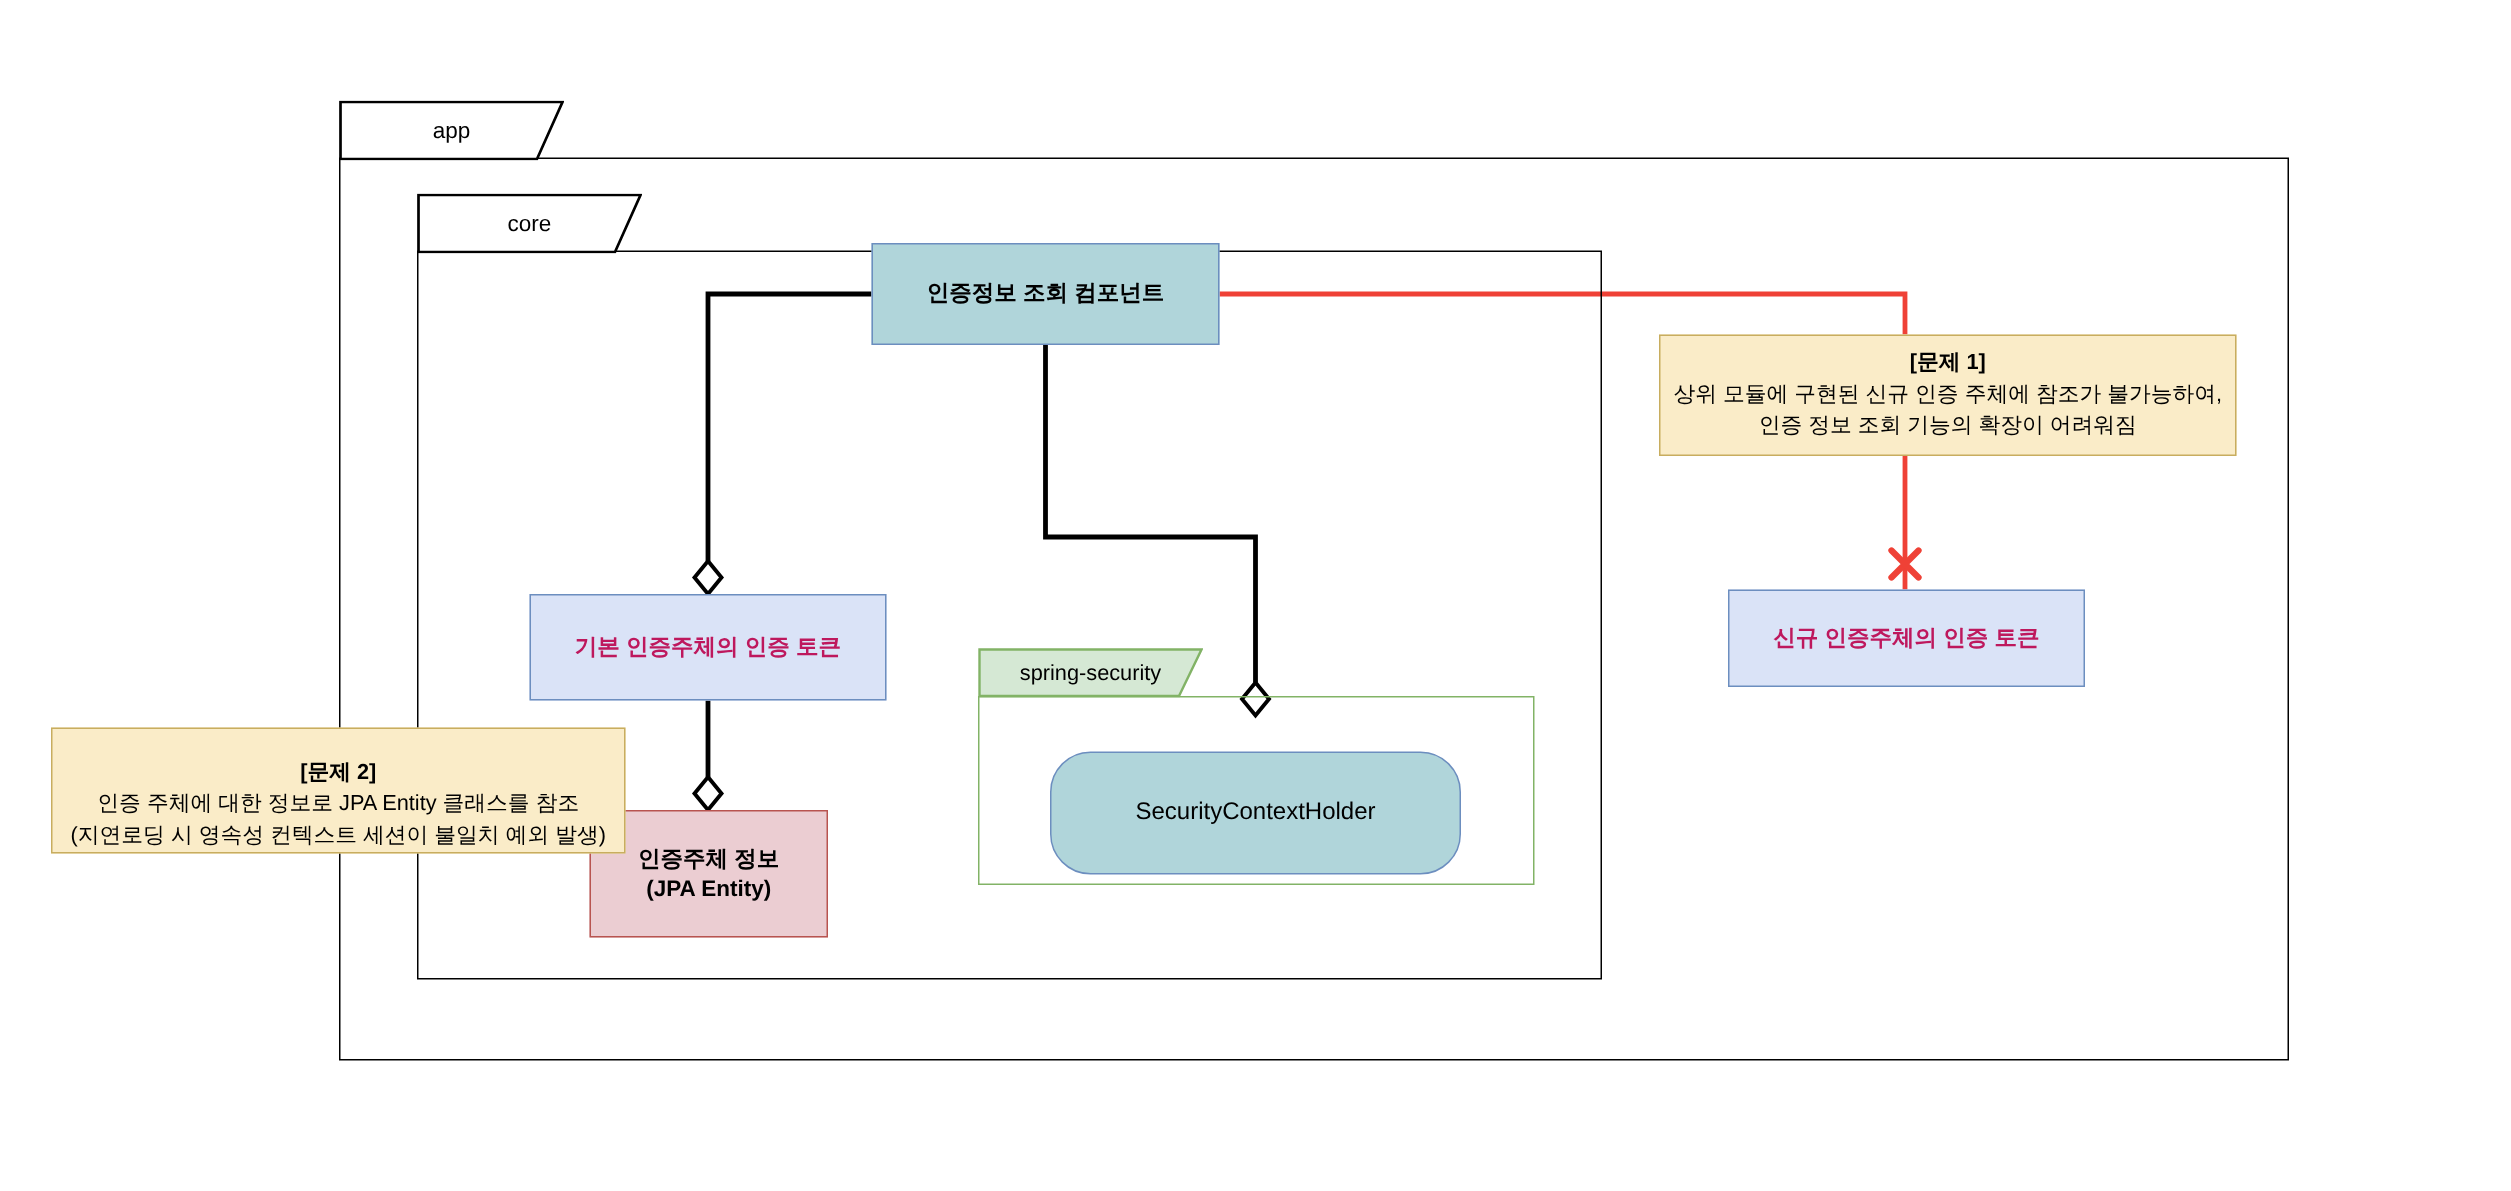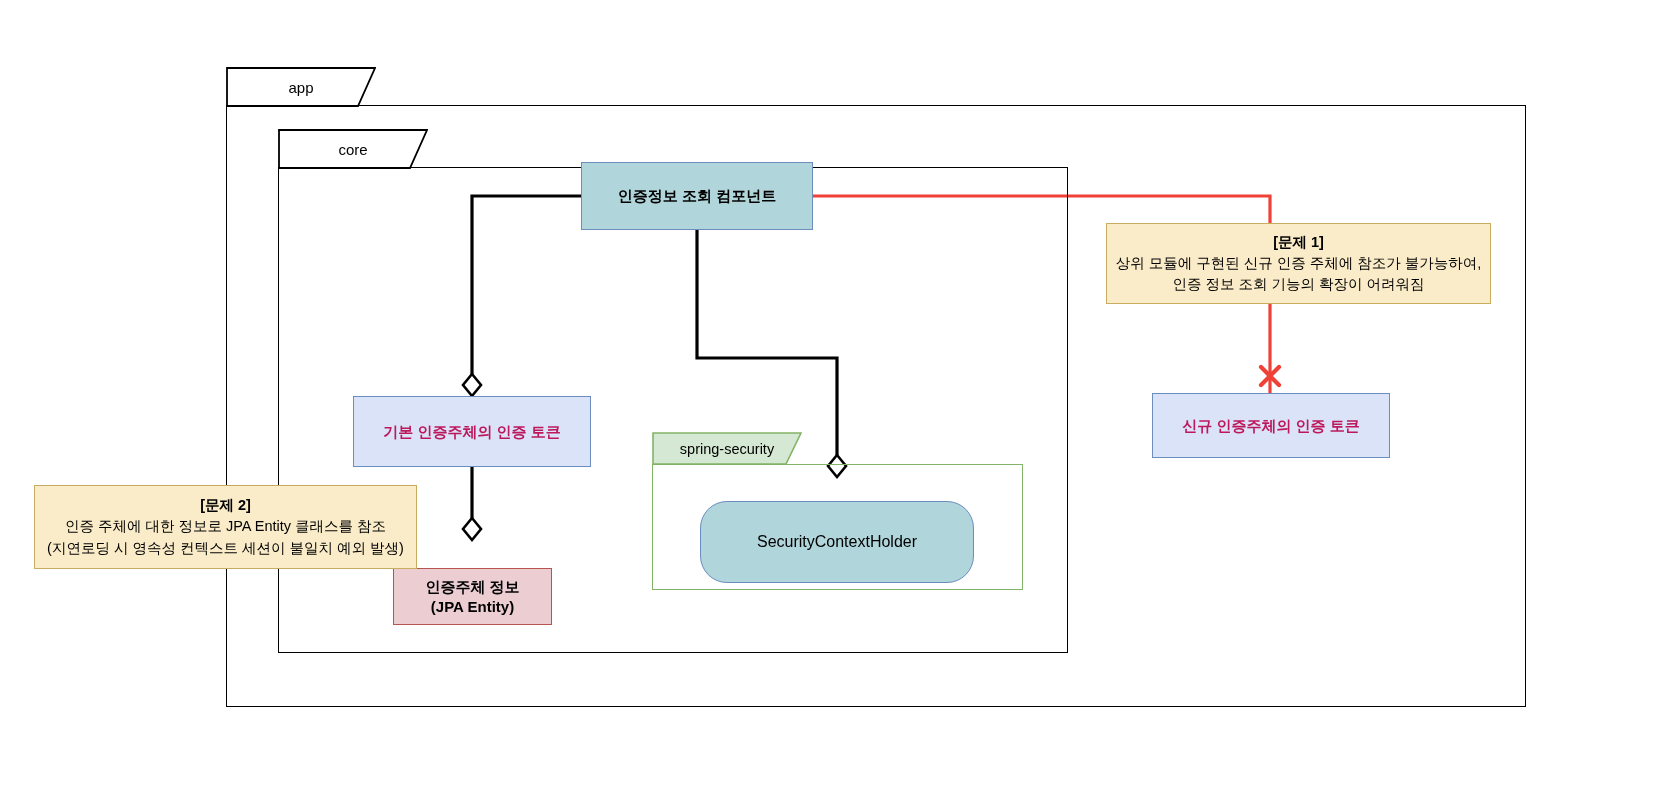--- a/index.html
+++ b/index.html
@@ -188,7 +188,7 @@
     <span class="ln">인증 정보 조회 기능의 확장이 어려워짐</span>
   </div>
 
-  <div class="note" style="left:34px; top:485px; width:383px; height:84px;">
+  <div class="note" style="left:34px; top:485px; width:383px; height:84px;justify-content:flex-end;">
     <span class="ln title">[문제 2]</span>
     <span class="ln">인증 주체에 대한 정보로 JPA Entity 클래스를 참조</span>
     <span class="ln">(지연로딩 시 영속성 컨텍스트 세션이 불일치 예외 발생)</span>

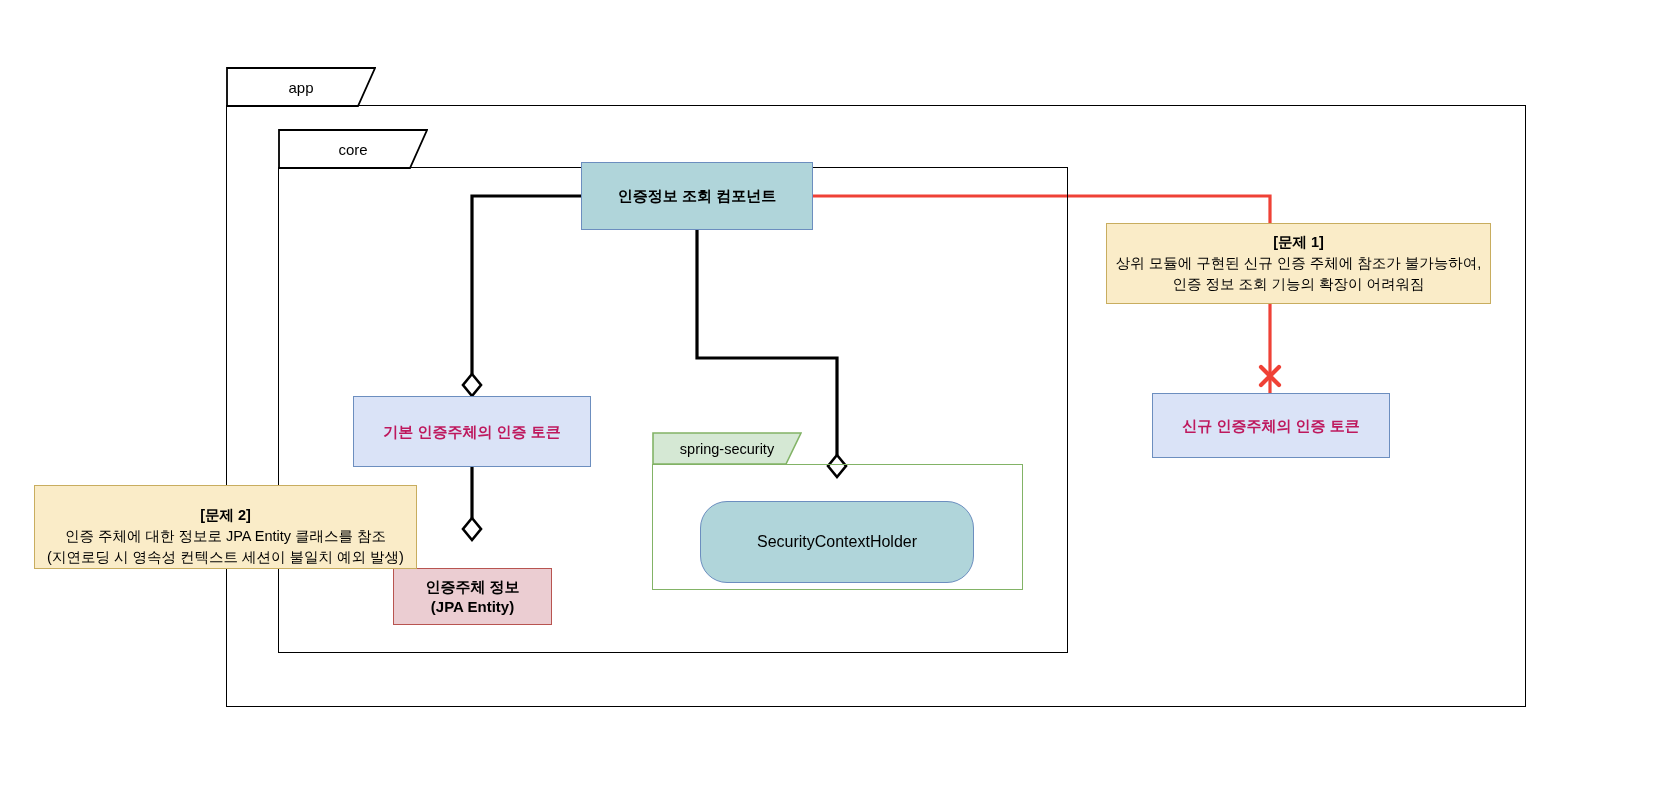--- a/index.html
+++ b/index.html
@@ -169,7 +169,7 @@
     <span class="ln">기본 인증주체의 인증 토큰</span>
   </div>
 
-  <div class="node n-pink" style="left:393px; top:540px; width:159px; height:57px;margin-top:28px;">
+  <div class="node n-pink" style="left:393px; top:540px; width:159px; height:85px;">
     <span class="ln">인증주체 정보</span>
     <span class="ln">(JPA Entity)</span>
   </div>

